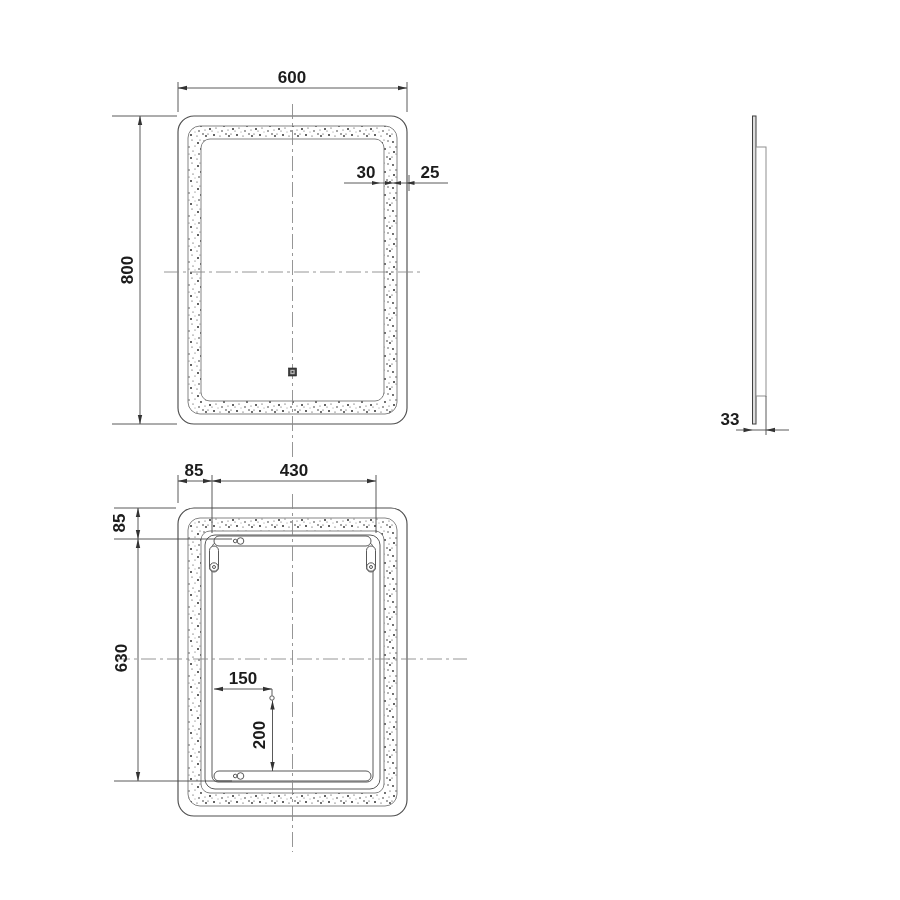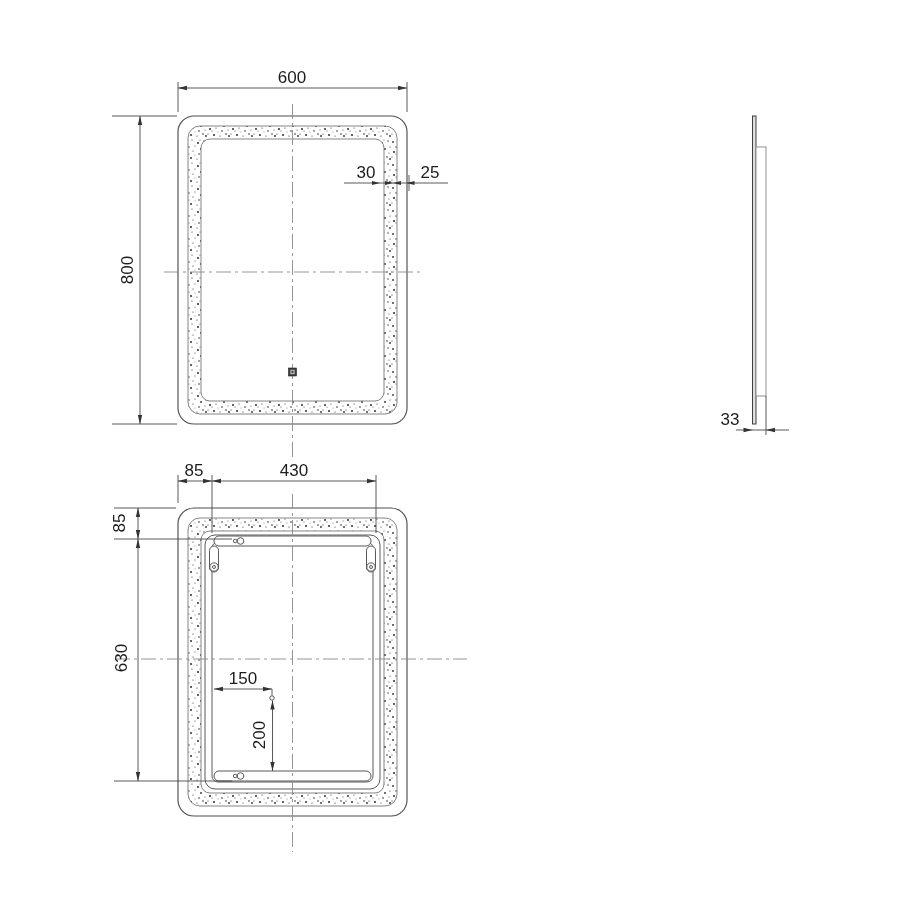--- a/index.html
+++ b/index.html
@@ -3,7 +3,7 @@
 <meta charset="utf-8">
 <style>
   html,body{margin:0;padding:0;background:#ffffff;}
-  #canvas{width:900px;height:900px;position:relative;background:#ffffff;overflow:hidden;}
+  #canvas{width:900px;height:900px;position:relative;background:#ffffff;overflow:hidden;font-weight:bold;}
   svg{display:block;}
   .edge{fill:none;stroke:#4f4f4f;stroke-width:1.15;}
   .thin{fill:none;stroke:#6f6f6f;stroke-width:0.85;}

